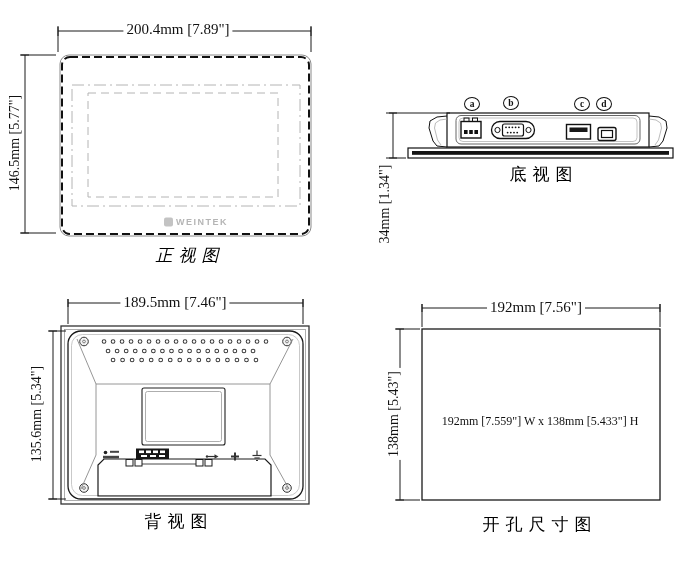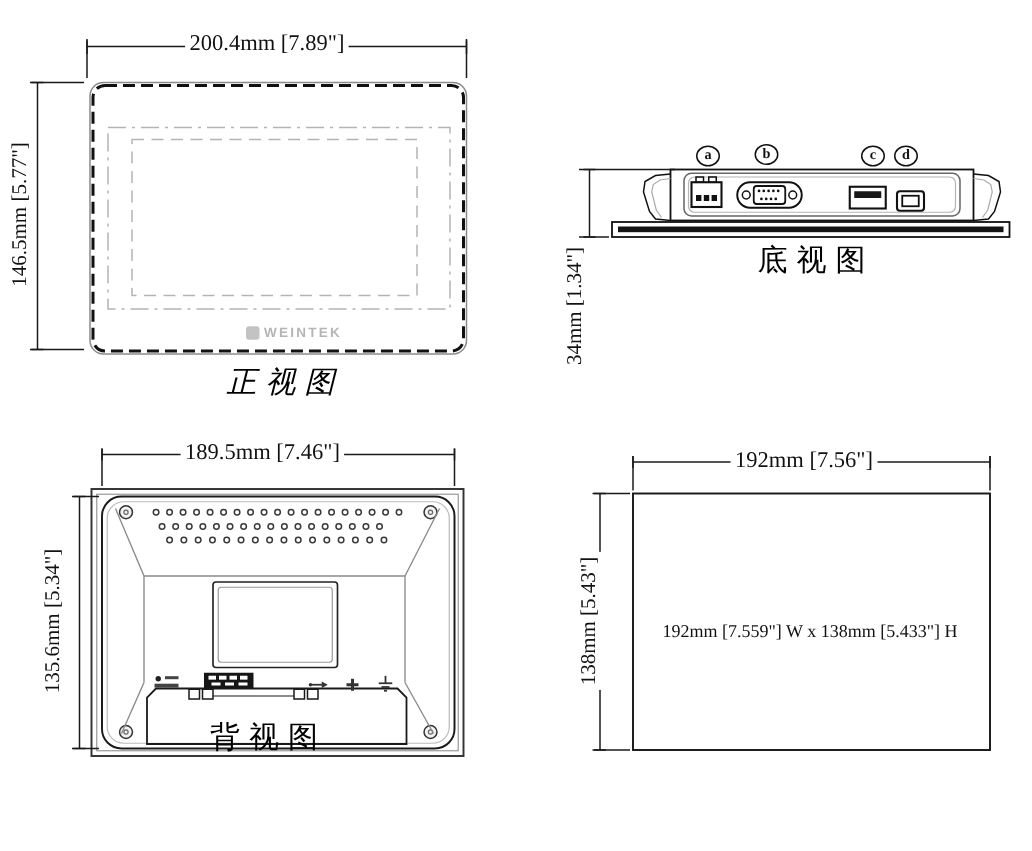--- a/index.html
+++ b/index.html
@@ -13,7 +13,7 @@
   .rot14{font-size:14px;}
   .note{font-size:12px;background:transparent;}
   .cnlbl{position:absolute;transform:translate(-50%,-50%);white-space:nowrap;
-         font-family:"Liberation Serif",serif;font-size:20px;letter-spacing:6px;
+         font-family:"Liberation Serif",serif;font-size:17px;letter-spacing:6px;
          color:#000;line-height:1;padding-left:6px;}
   .portlbl{position:absolute;transform:translate(-50%,-50%);width:14px;height:12px;
            border:1.2px solid #111;border-radius:50%;background:#fff;

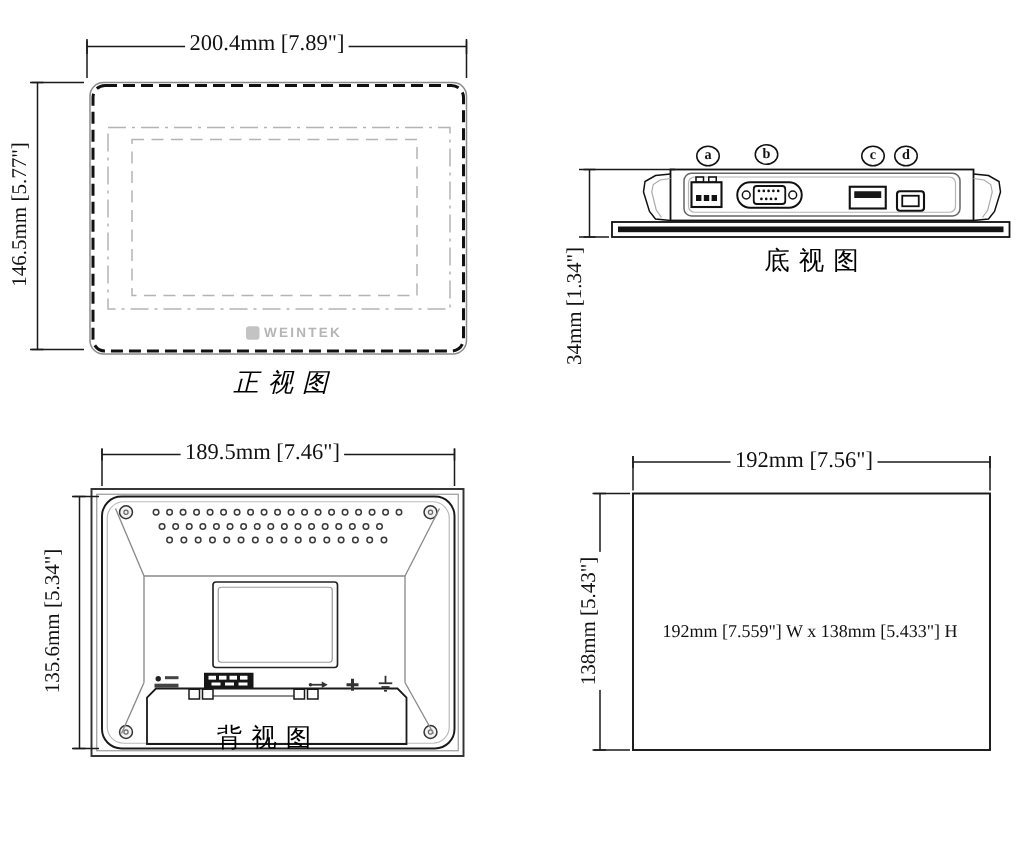--- a/index.html
+++ b/index.html
@@ -225,7 +225,7 @@
 
   <div class="lbl" style="left:175px;top:303px;">189.5mm [7.46"]</div>
   <div class="lbl rot rot14" style="left:37px;top:414px;">135.6mm [5.34"]</div>
-  <div class="cnlbl" style="left:176px;top:492px;">背视图</div>
+  <div class="cnlbl" style="left:176px;top:521px;">背视图</div>
 
   <div class="lbl" style="left:536px;top:308px;">192mm [7.56"]</div>
   <div class="lbl rot rot14" style="left:394px;top:414px;">138mm [5.43"]</div>

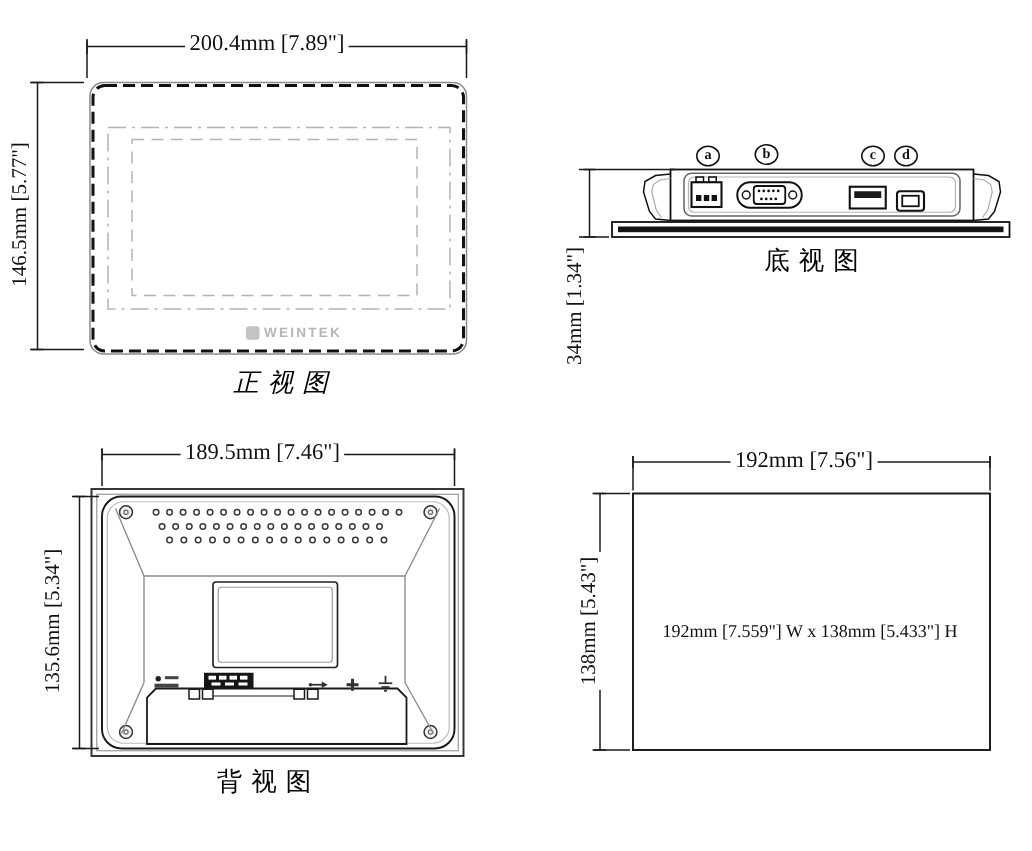--- a/index.html
+++ b/index.html
@@ -230,6 +230,7 @@
   <div class="lbl" style="left:536px;top:308px;">192mm [7.56"]</div>
   <div class="lbl rot rot14" style="left:394px;top:414px;">138mm [5.43"]</div>
   <div class="lbl note" style="left:540px;top:421px;">192mm [7.559"] W x 138mm [5.433"] H</div>
+  <div class="cnlbl" style="left:537px;top:524px;">开孔尺寸图</div>
 
 </div>
 

